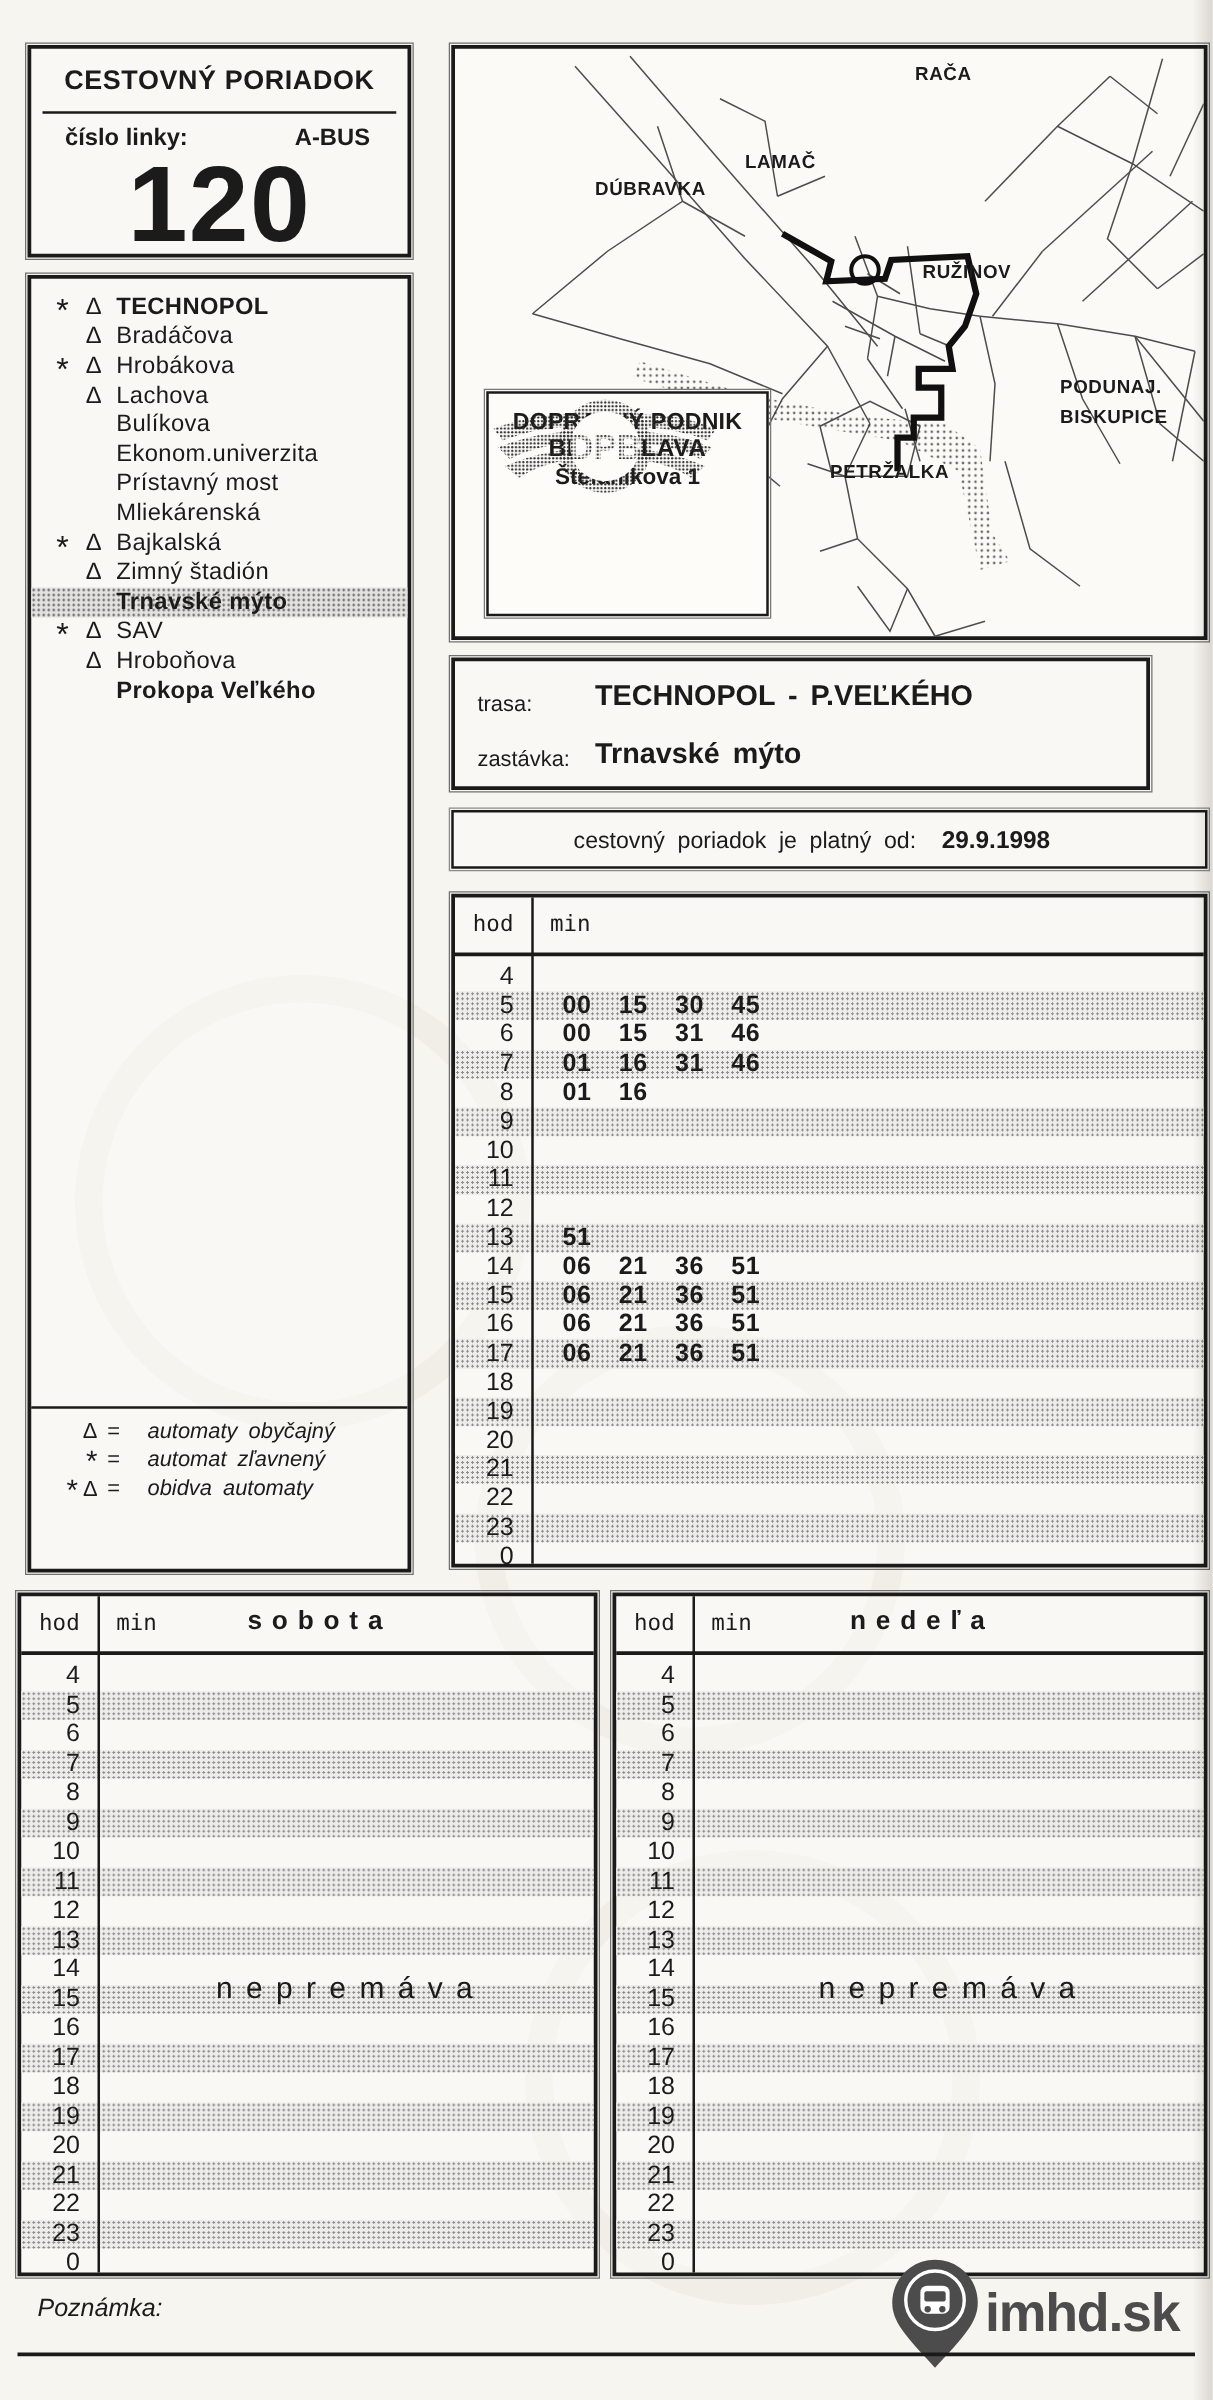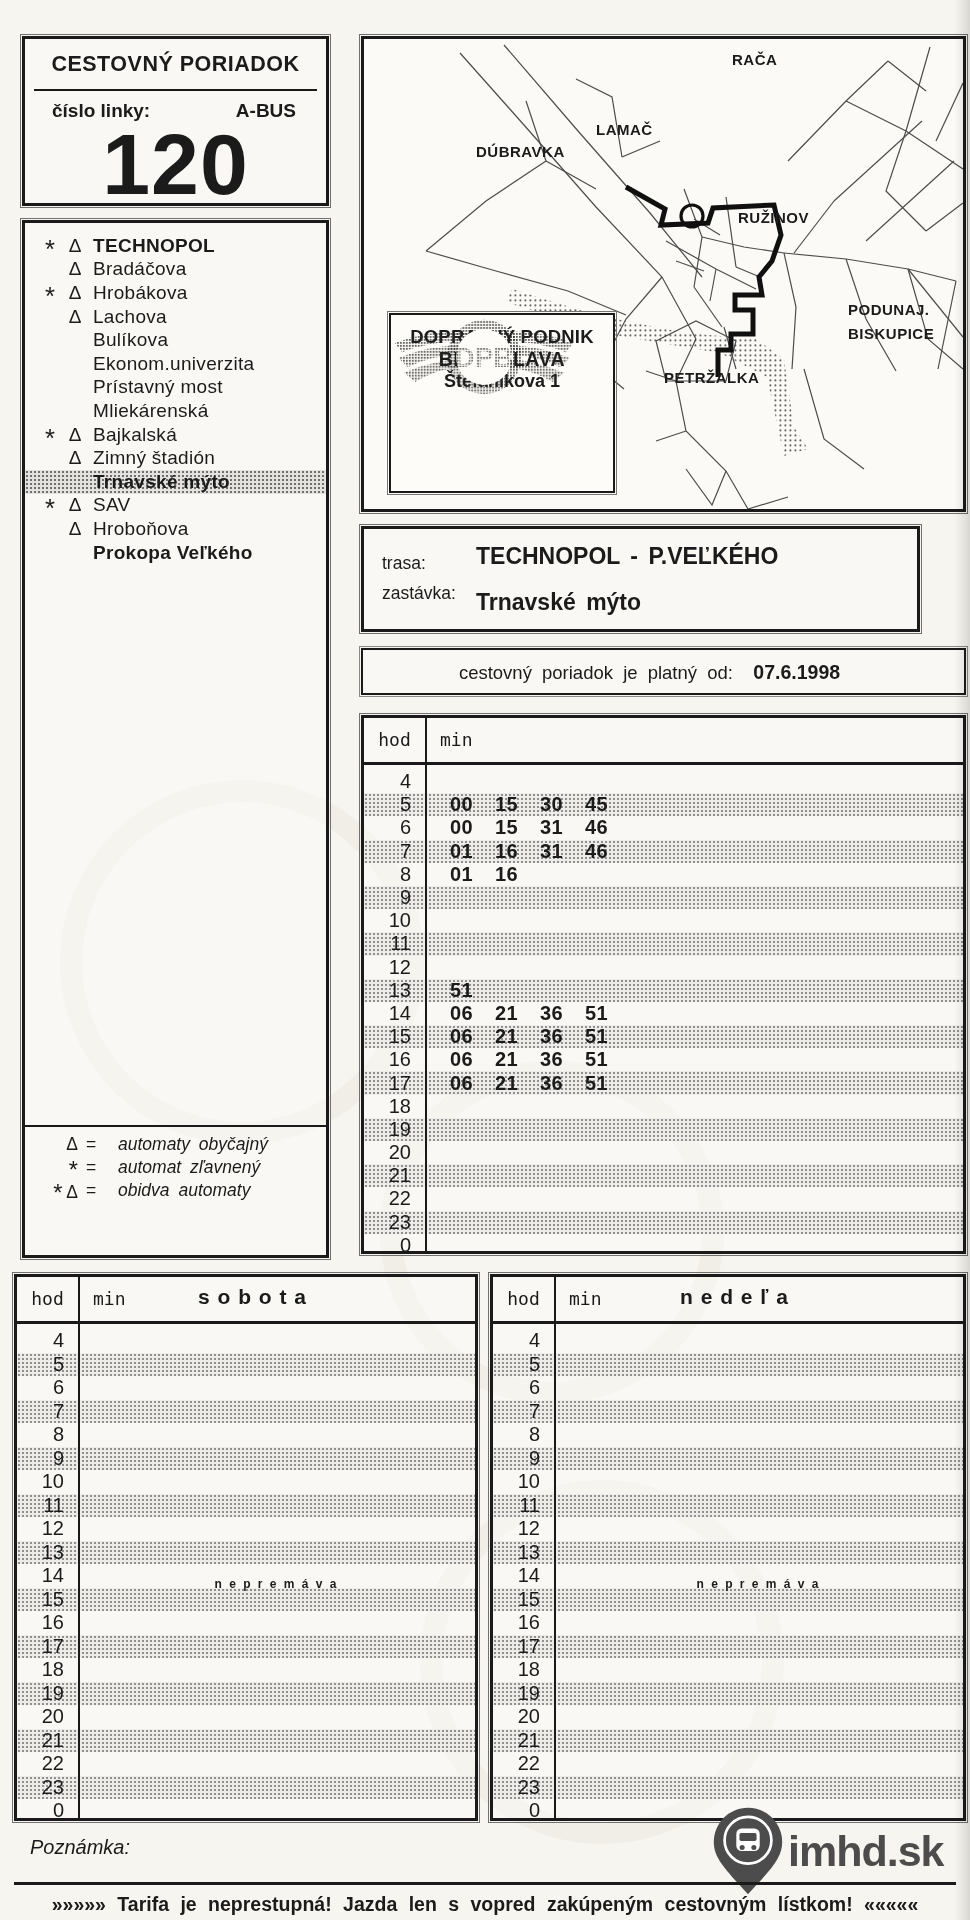--- a/index.html
+++ b/index.html
@@ -307,7 +307,7 @@
   <div class="dbox route-card">
     <div class="rc-label" style="top:24px;">trasa:</div>
     <div class="rc-value" style="top:14px;">TECHNOPOL - P.VEĽKÉHO</div>
-    <div class="rc-label" style="top:54px;">zastávka:</div>
+    <div class="rc-label" style="top:68px;">zastávka:</div>
     <div class="rc-value" style="top:60px;">Trnavské mýto</div>
   </div>
 

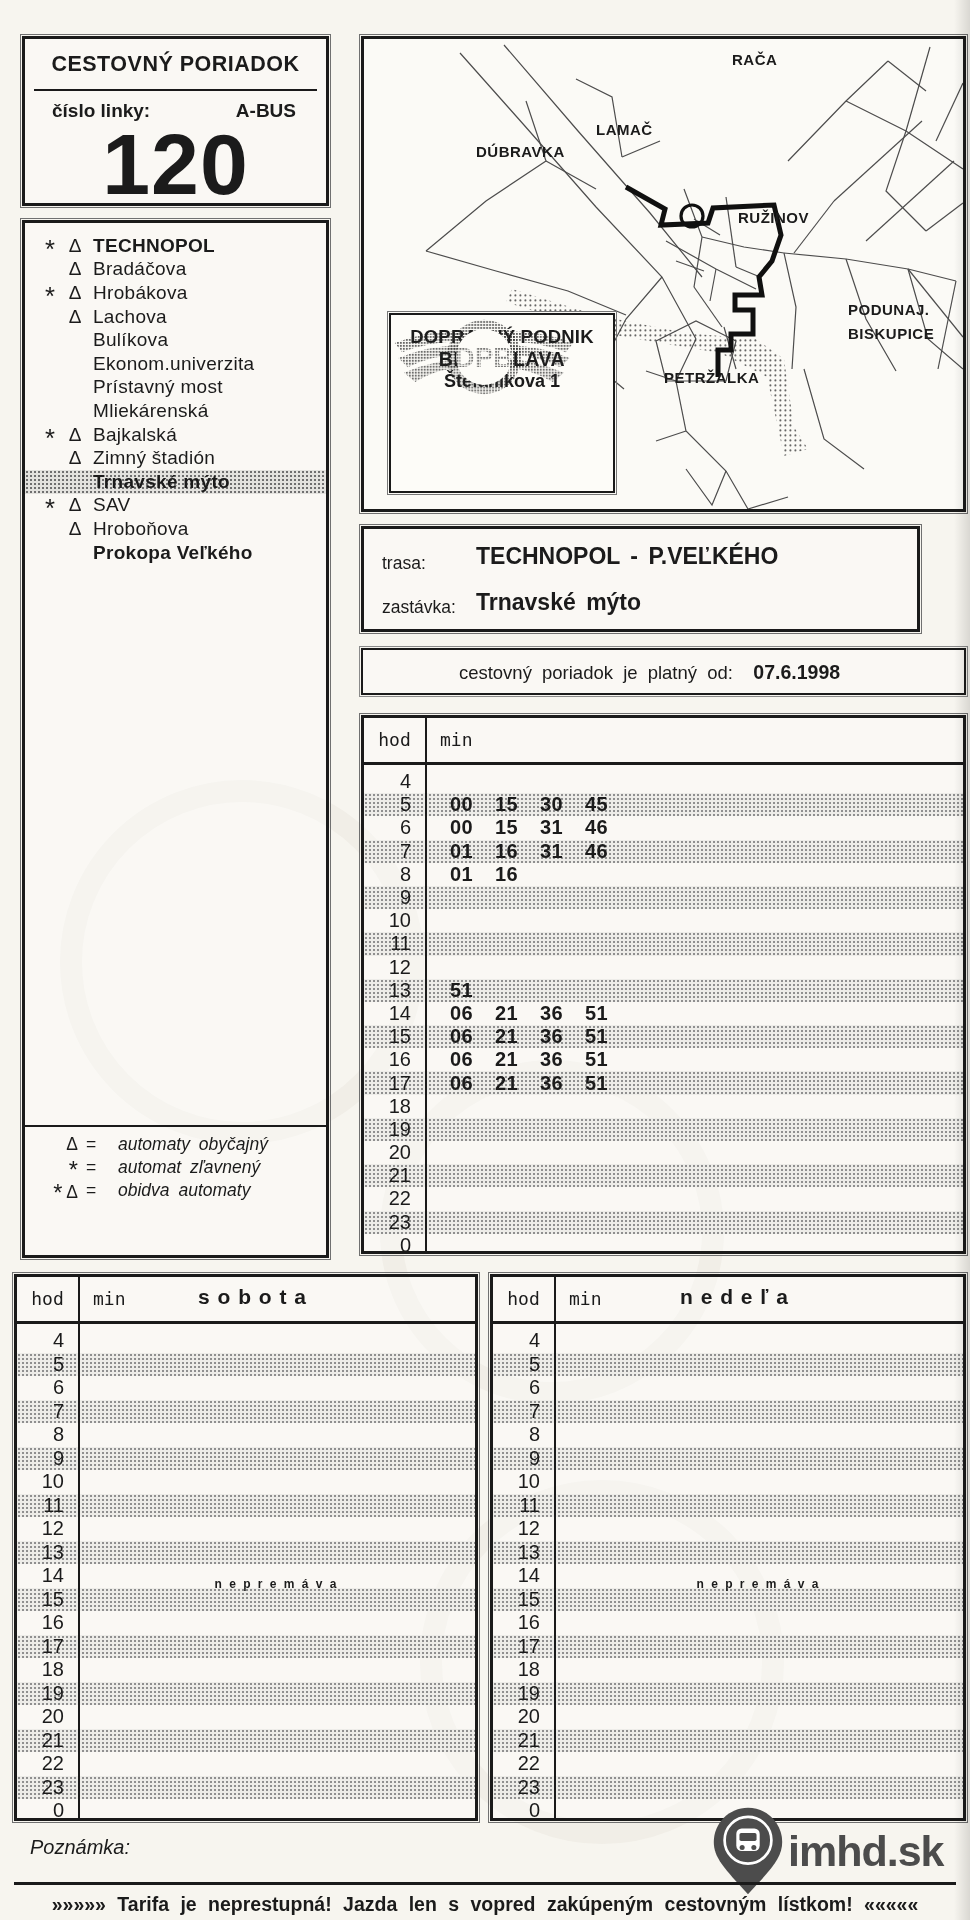--- a/index.html
+++ b/index.html
@@ -314,7 +314,7 @@
   <div class="sbox valid-card">
     <div class="vc-line">
       <span class="vc-text">cestovný poriadok je platný od:</span>
-      <span class="vc-date">07.6.1998</span>
+      <span class="vc-date">29.9.1998</span>
     </div>
   </div>
 

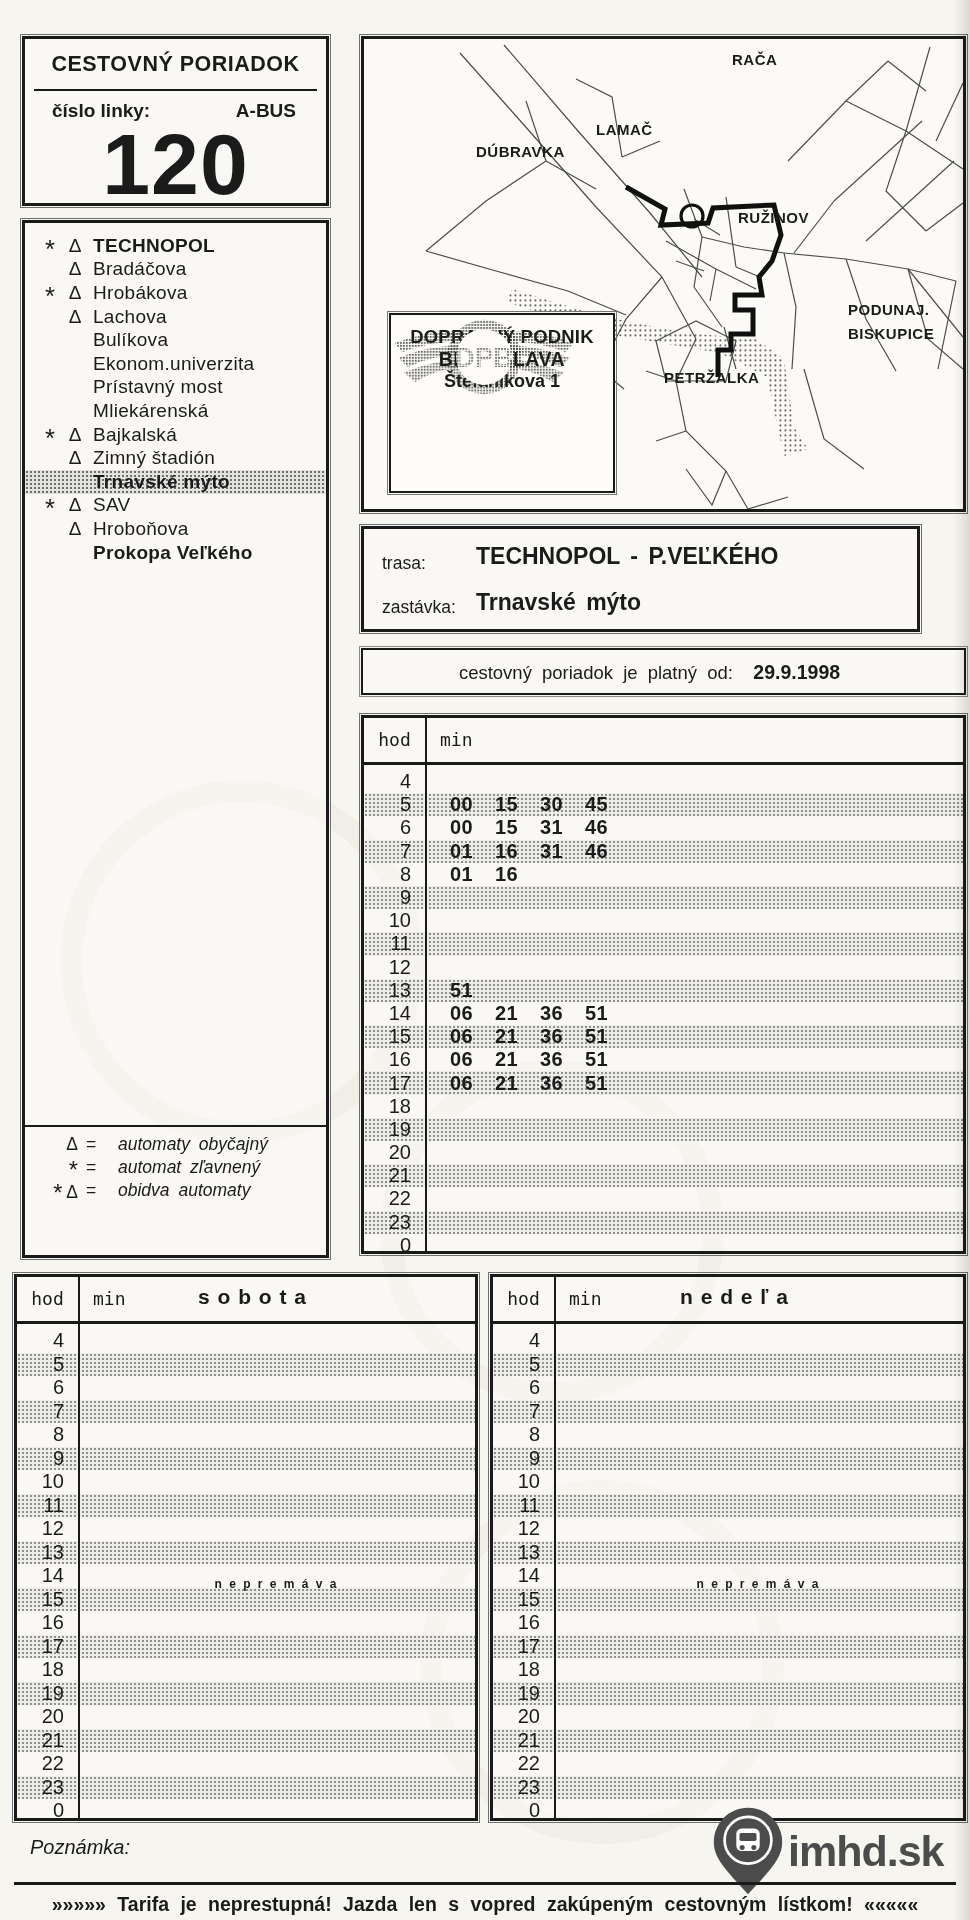--- a/index.html
+++ b/index.html
@@ -89,7 +89,7 @@
   .mcell{padding-left:25px;white-space:nowrap;}
   .min{display:inline-block;width:45px;font-weight:bold;font-size:20px;letter-spacing:0.5px;}
   .np{position:absolute;left:61px;right:0;top:300px;text-align:center;
-      font-weight:bold;font-size:12px;letter-spacing:2px;}
+      font-weight:normal;font-size:24px;letter-spacing:2px;}
   .wk-table{left:361px;top:715px;width:605px;height:539px;}
   .sat-table{left:14px;top:1274px;width:464px;height:547px;}
   .sun-table{left:490px;top:1274px;width:476px;height:547px;}

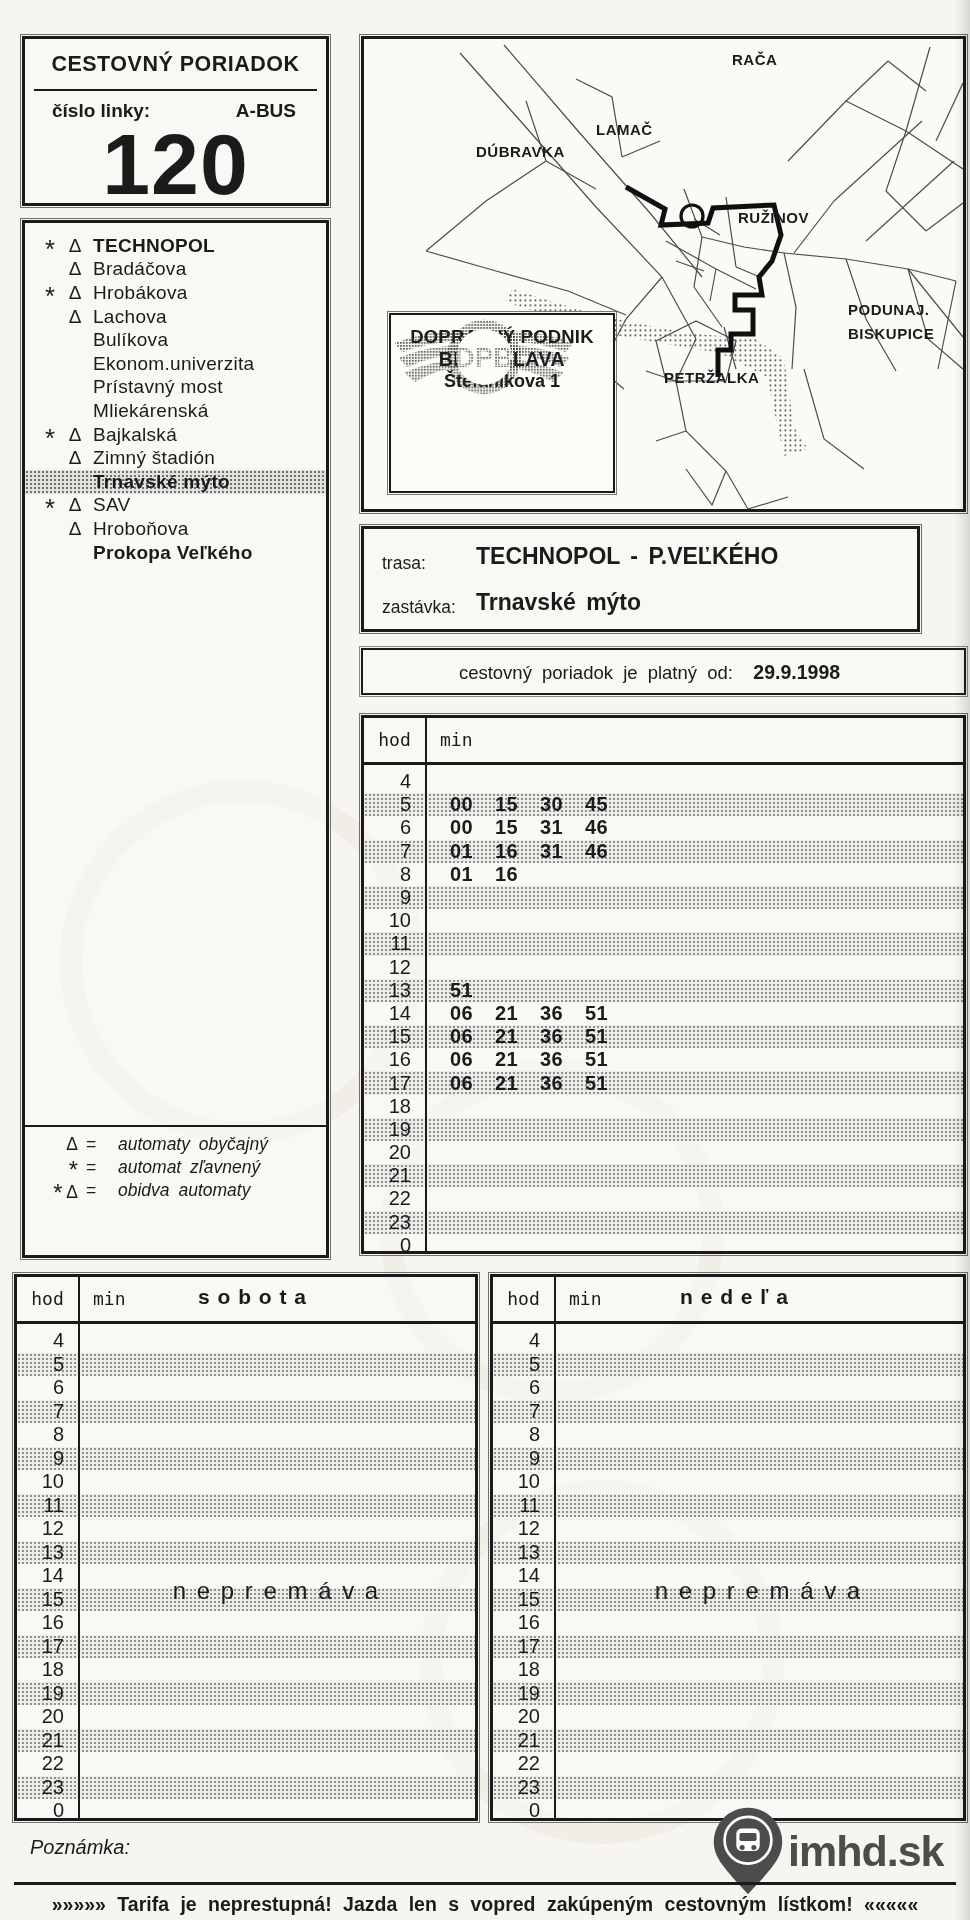--- a/index.html
+++ b/index.html
@@ -617,7 +617,6 @@
     <span class="brand-text">imhd.sk</span>
   </div>
   <div class="foot-rule"></div>
-  <div class="tariff">»»»»» Tarifa je neprestupná! Jazda len s vopred zakúpeným cestovným lístkom! «««««</div>
 
   <div class="scan-right"></div>
 </div>

